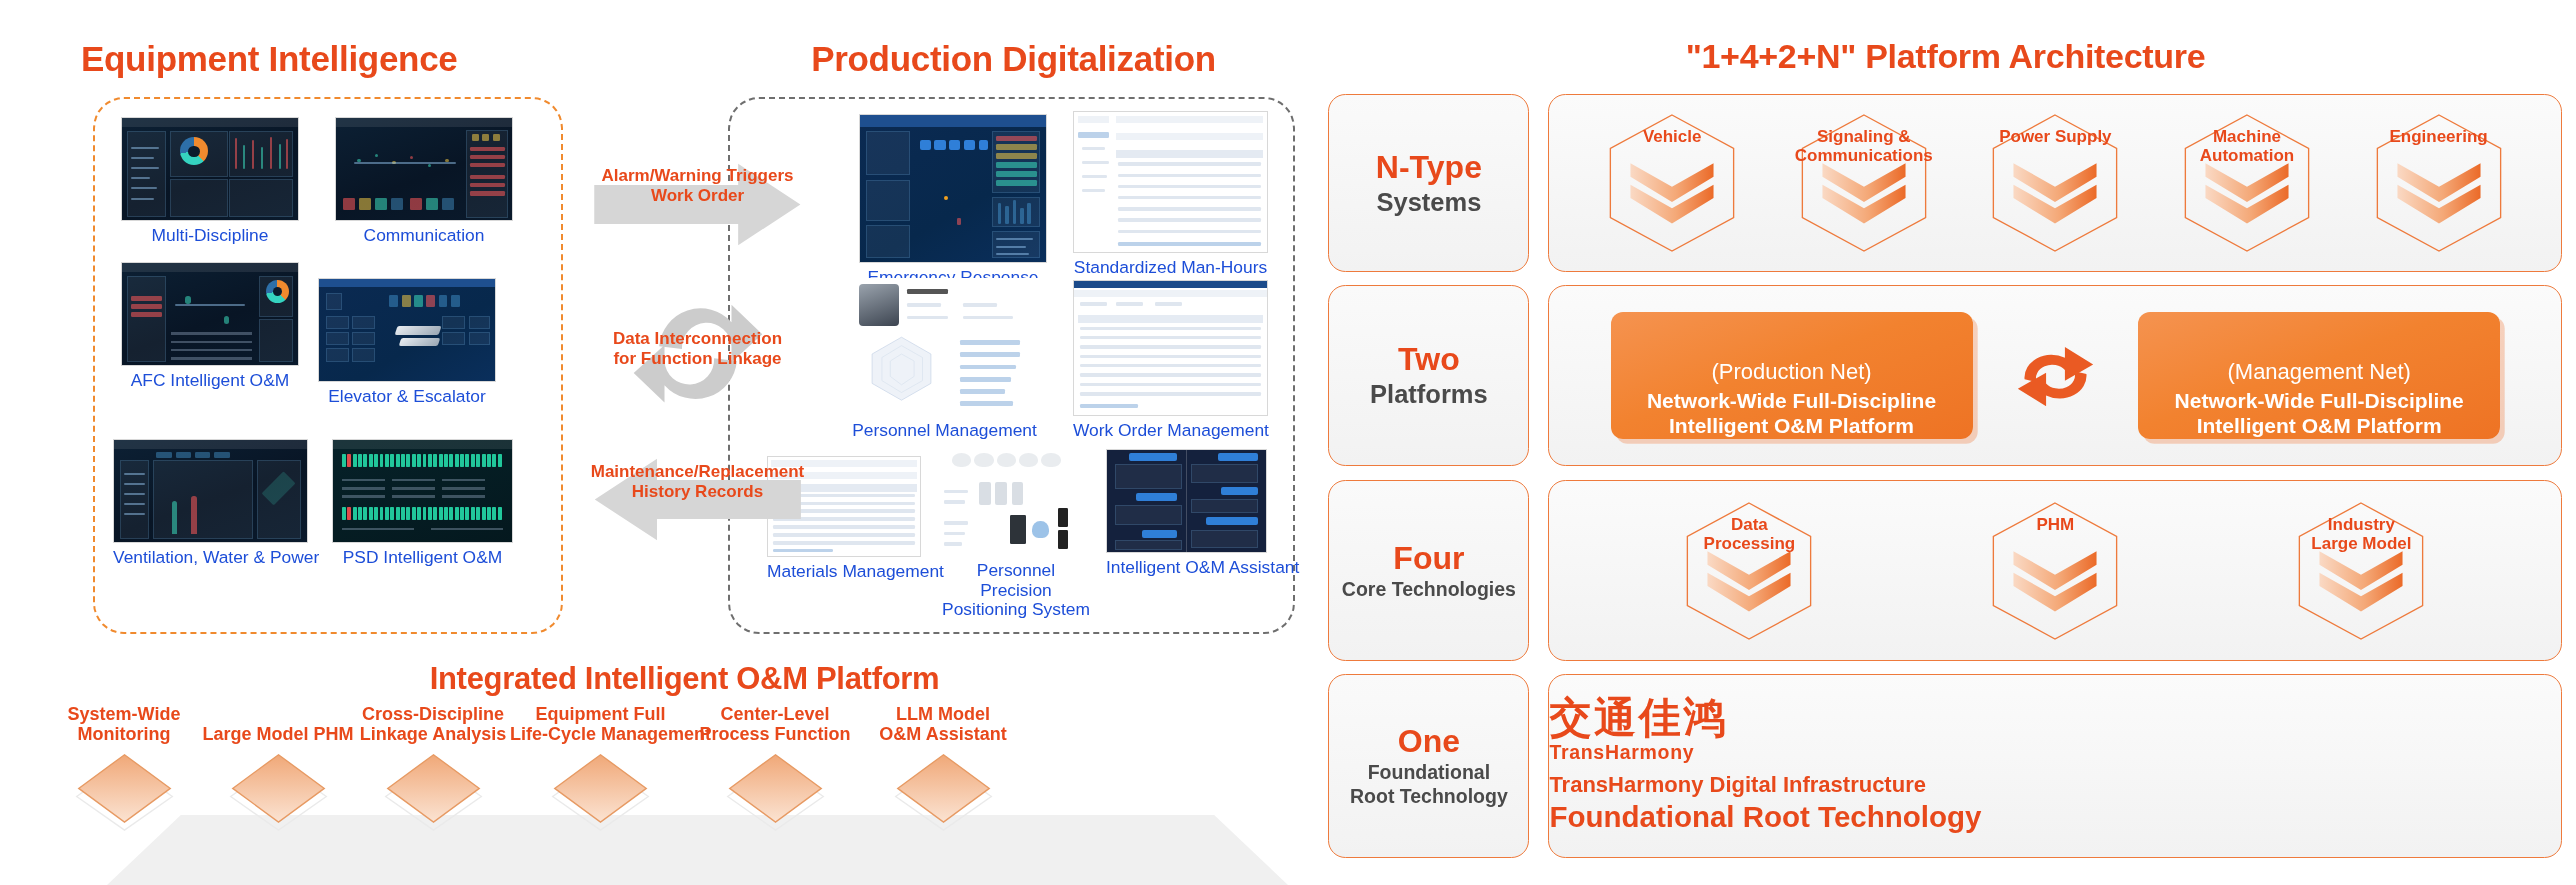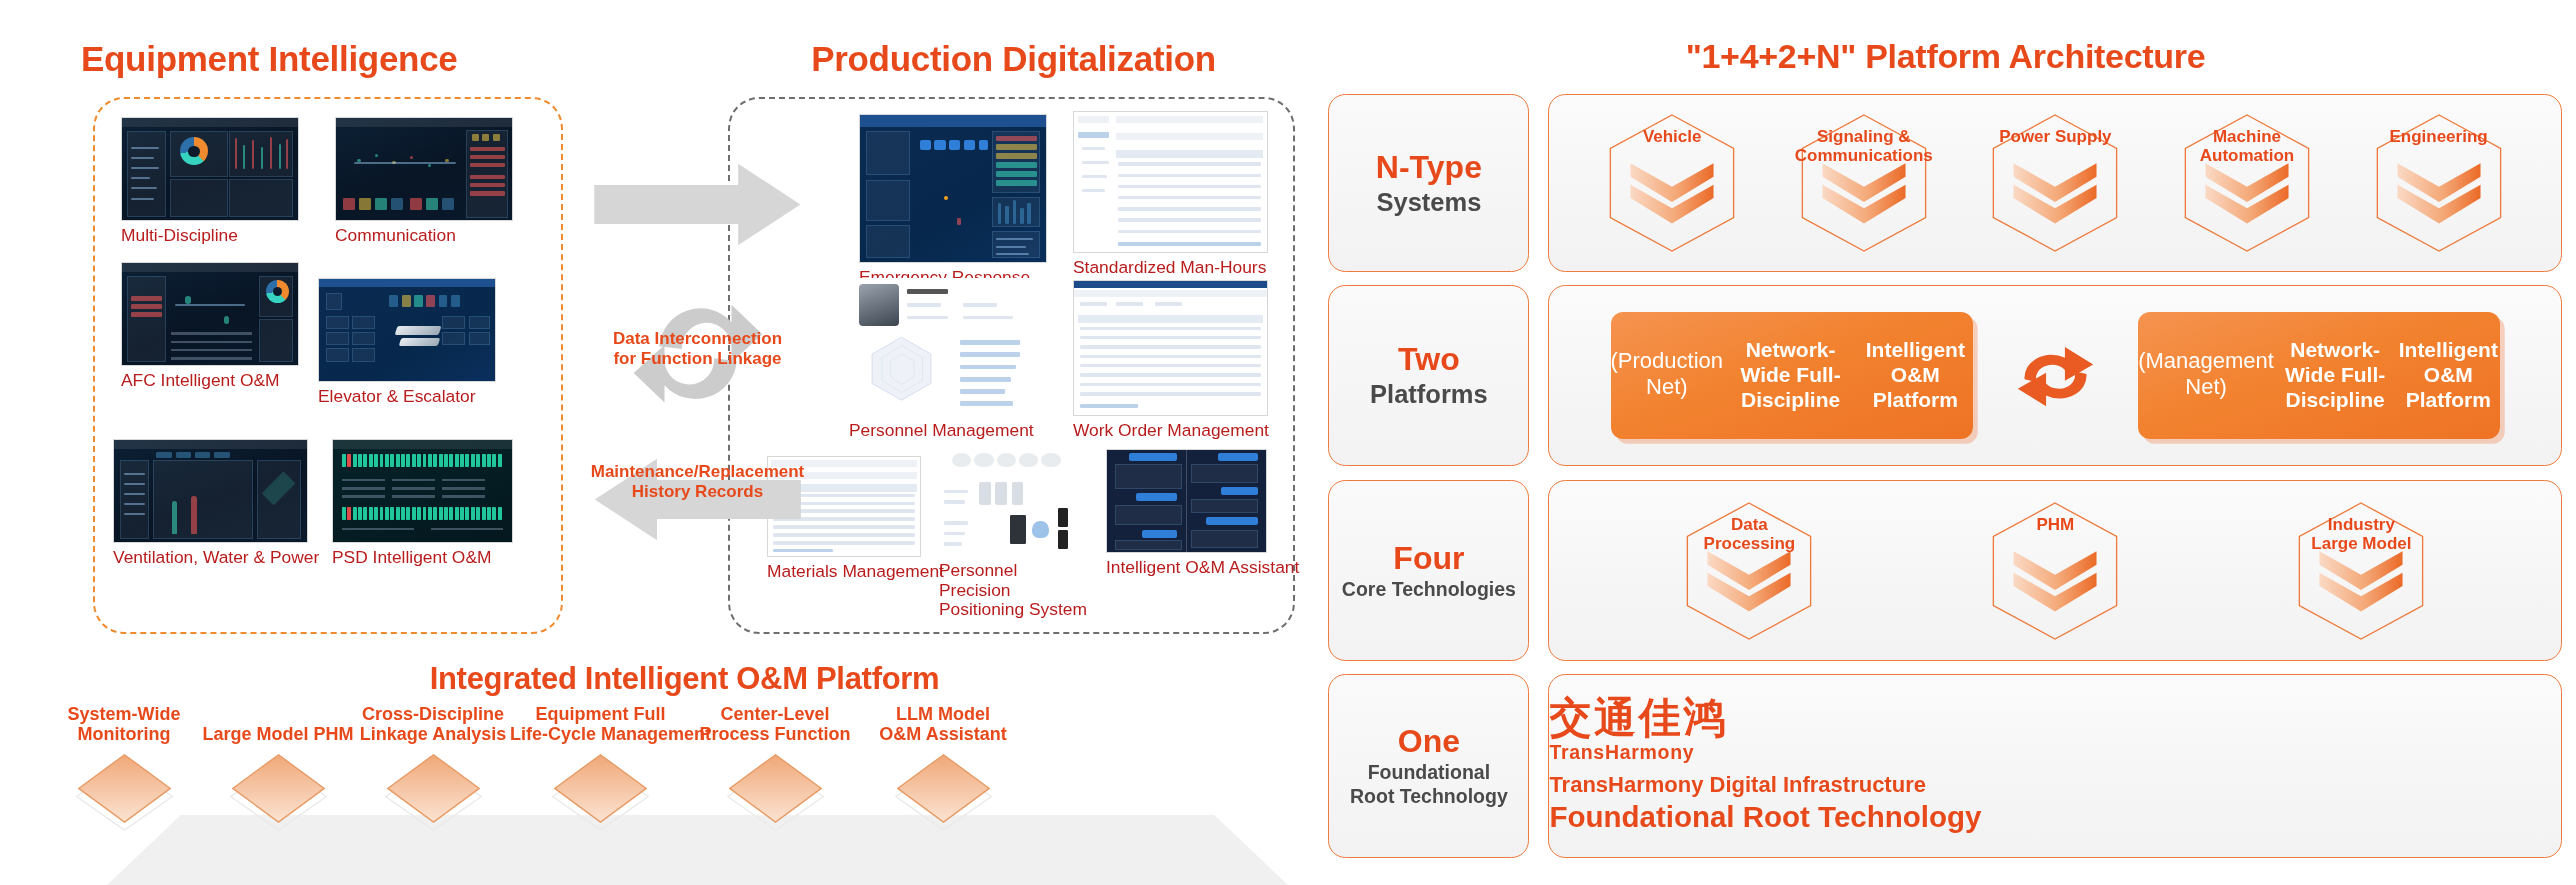--- a/index.html
+++ b/index.html
@@ -403,6 +403,10 @@
     <svg class="big-arrow" style="left:594px; top:161px; width:208px; height:87px;" viewBox="0 0 310 130">
       <path d="M0,36 L215,36 L215,4 L308,65 L215,126 L215,94 L0,94 Z" fill="#d6d6d6"></path>
     </svg>
+    <div class="arrow-txt" style="left:577px; top:166px; width:241px;">
+      <div>Alarm/Warning Triggers</div>
+      <div>Work Order</div>
+    </div>
 
     <svg class="big-arrow" style="left:631px; top:282px; width:134px; height:144px;" viewBox="0 0 200 215">
       <path d="M42,96 A62,62 0 0 1 150,60 L150,34 L196,78 L150,120 L150,96 A36,36 0 0 0 76,100 Z" fill="#cccccc"></path>

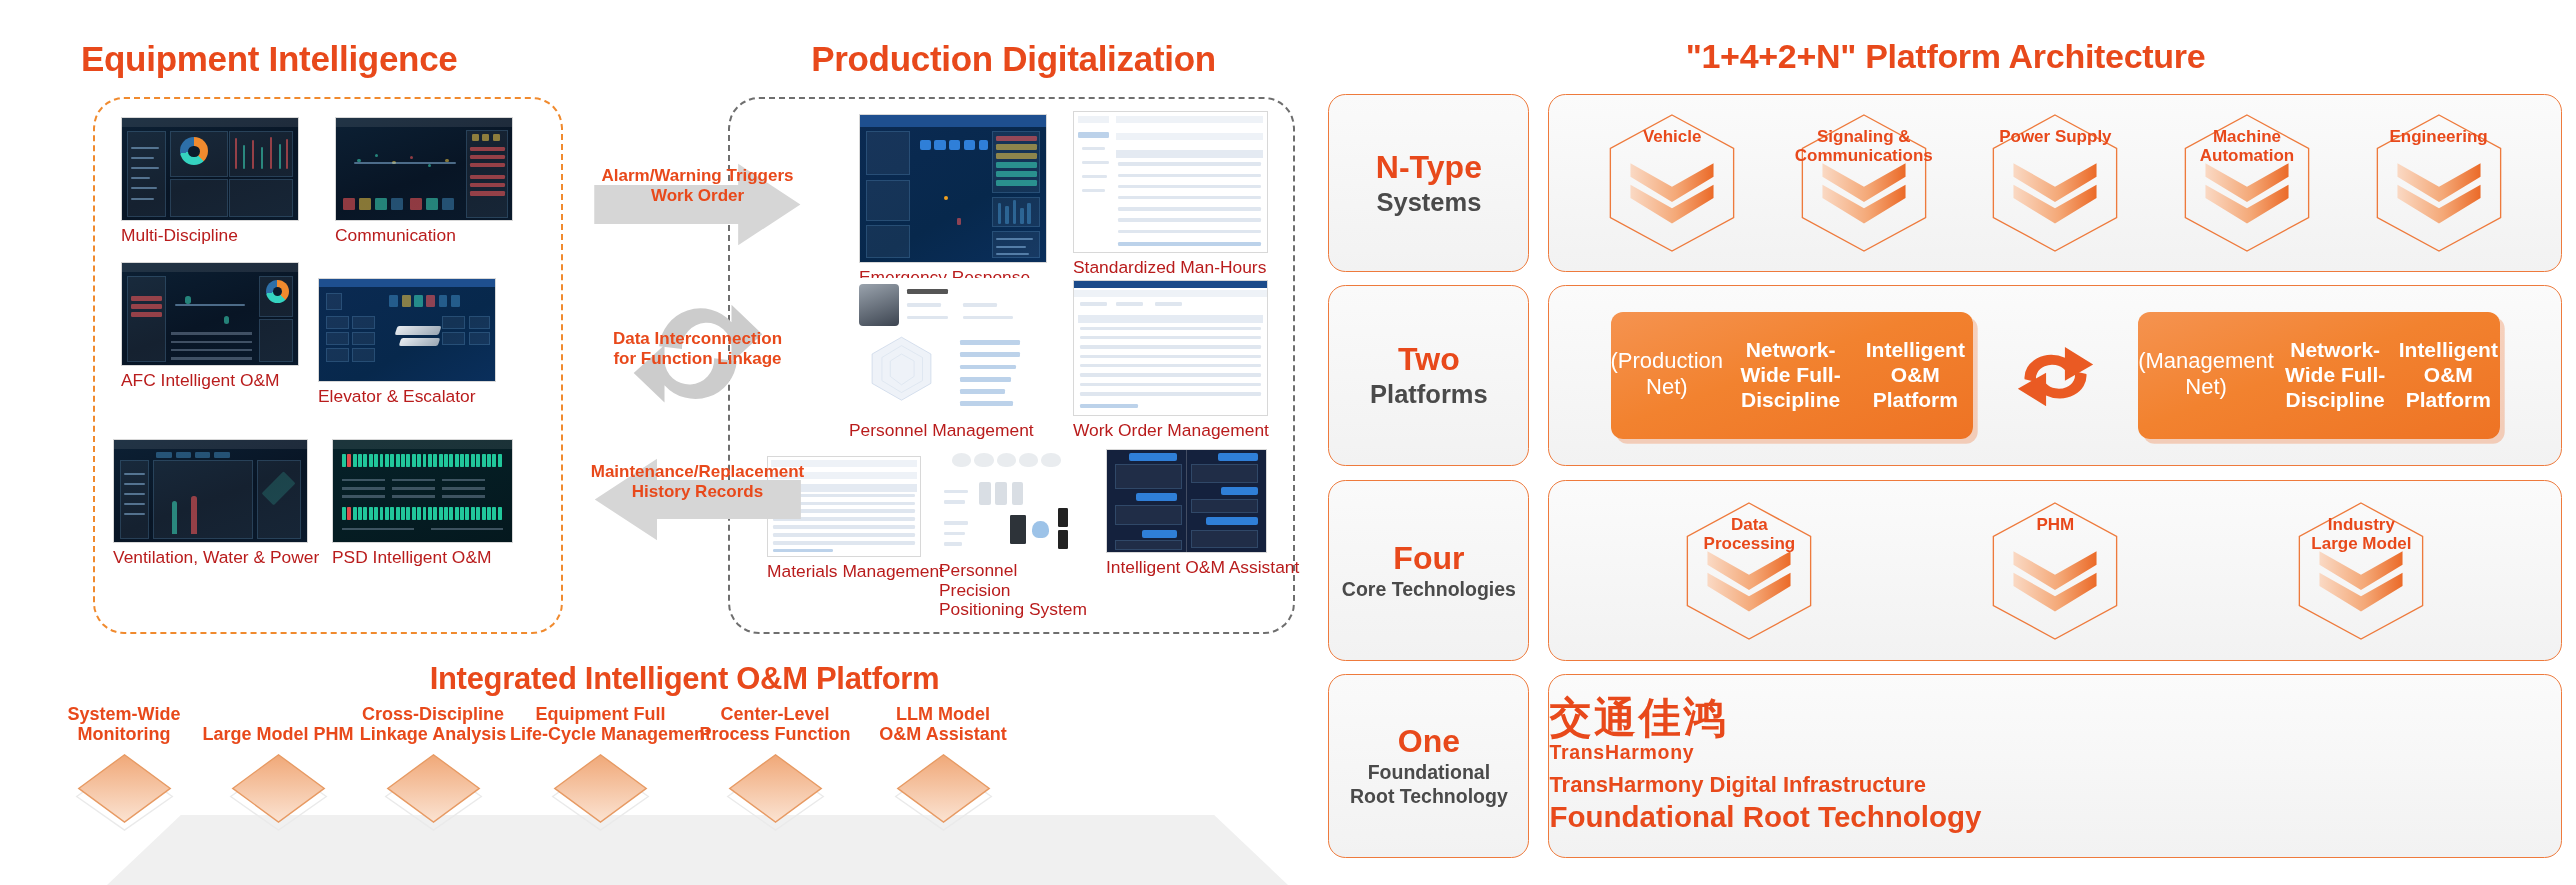--- a/index.html
+++ b/index.html
@@ -48,8 +48,8 @@
     overflow:hidden;
   }
   .cap {
-    text-align:left;
-    color:#b91c1c;
+    text-align:center;
+    color:#1d4ed8;
     font-size:17.4px;
     margin-top:5.4px;
     line-height:1.12;

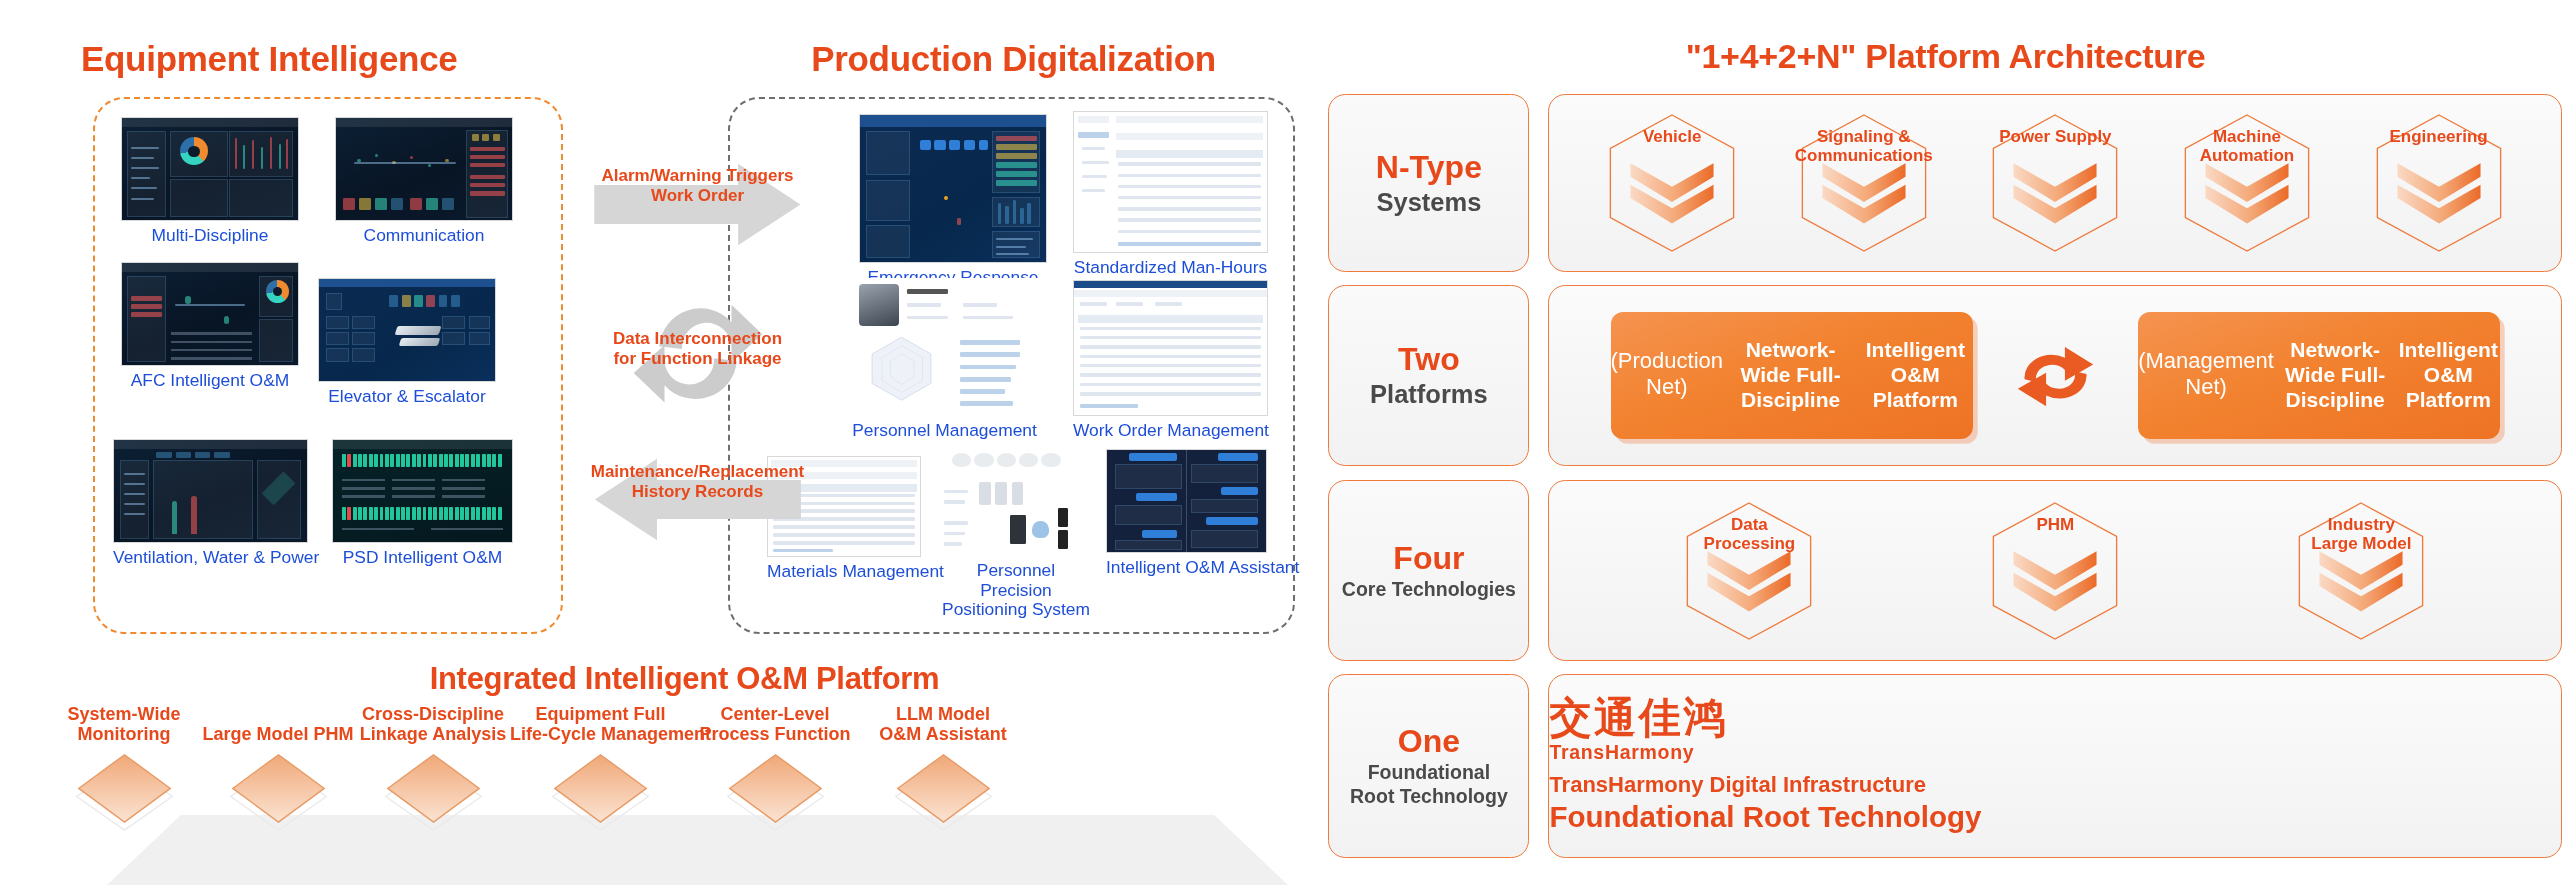--- a/index.html
+++ b/index.html
@@ -149,7 +149,7 @@
     position:relative; width:362px; height:127px; border-radius:12px;
     background:linear-gradient(160deg,#F59350 0%,#F2822F 45%,#EE7324 100%);
     box-shadow:4.7px 4.7px 0 rgba(238,122,60,.32);
-    display:flex; flex-direction:row; align-items:center; justify-content:flex-end;
+    display:flex; flex-direction:column; align-items:center; justify-content:flex-end;
     color:#ffffff; text-align:center;
   }
   .plat-card::before{

